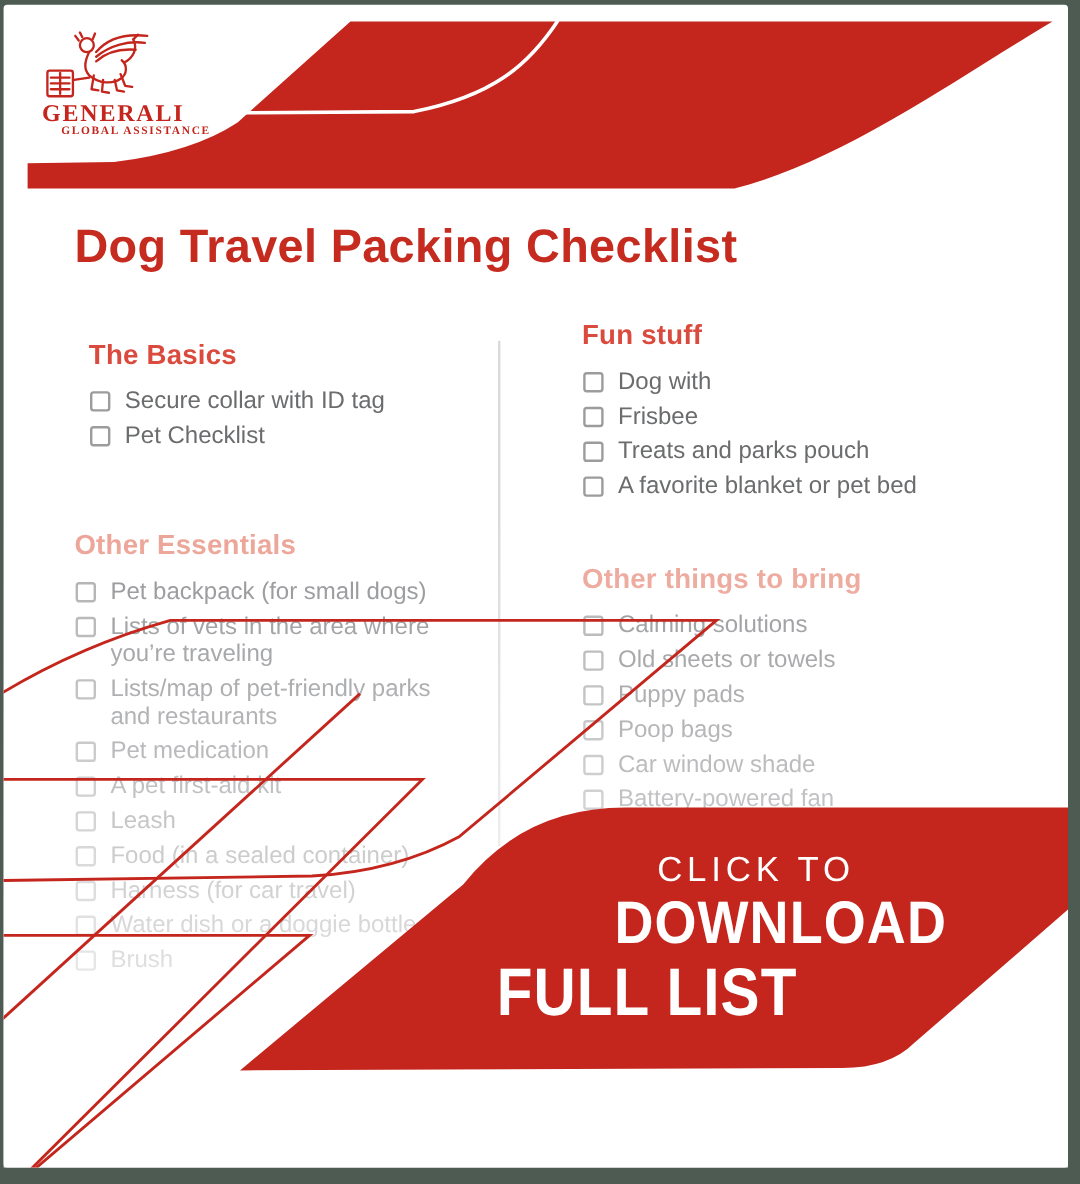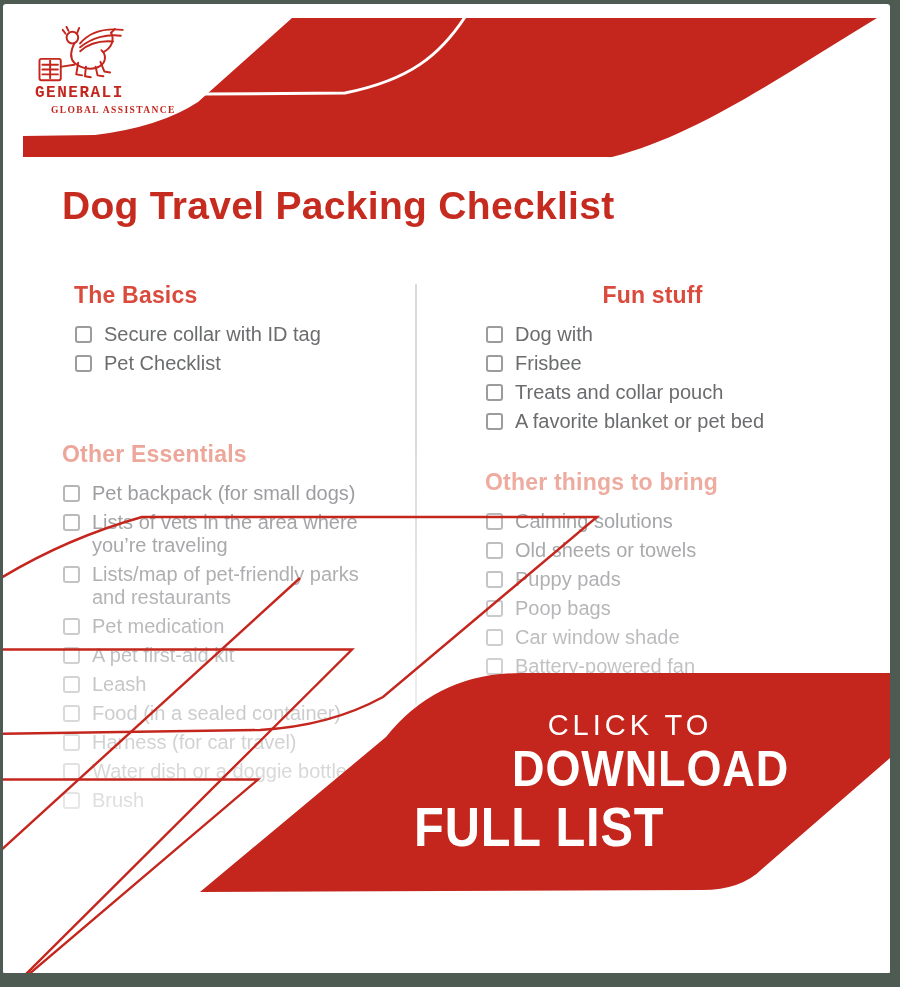--- a/index.html
+++ b/index.html
@@ -38,8 +38,8 @@
              letter-spacing:1px;transform:scaleX(.87);transform-origin:left top;}
   .logo{position:absolute;left:30px;top:24px;width:160px;height:100px;}
   .logo svg{position:absolute;left:4px;top:2px;}
-  .logo-word{position:absolute;left:5px;top:60px;font-family:Liberation Mono, monospace;
-             font-weight:700;font-size:16px;letter-spacing:1.5px;color:var(--red);}
+  .logo-word{position:absolute;left:5px;top:60px;font-family:Liberation Serif, serif;
+             font-weight:700;font-size:20px;letter-spacing:1.5px;color:var(--red);}
   .logo-tag{position:absolute;left:6px;top:81px;font-family:"Liberation Serif",serif;
             font-weight:700;font-size:9.5px;letter-spacing:1.4px;color:var(--red);padding-left:15px;}
 </style>

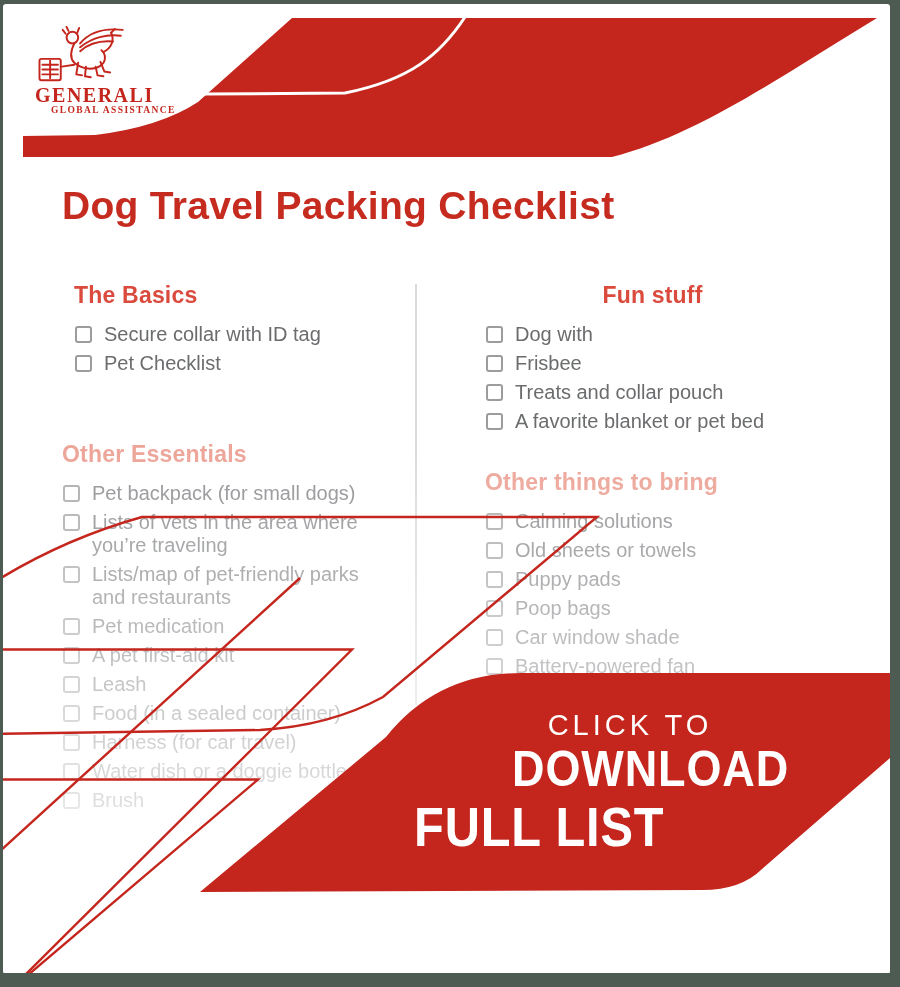--- a/index.html
+++ b/index.html
@@ -14,7 +14,7 @@
   .section{position:absolute;width:335px;}
   #sec-left-0{left:74px;top:283px;}
   #sec-left-1{left:62px;top:442px;}
-  #sec-right-0{left:485px;top:283px;text-align:center;}
+  #sec-right-0{left:485px;top:267px;}
   #sec-right-1{left:485px;top:470px;}
   .sec-heading{font-size:23px;font-weight:700;line-height:25px;margin:0 0 15px 0;
                color:var(--heading);letter-spacing:.2px;}

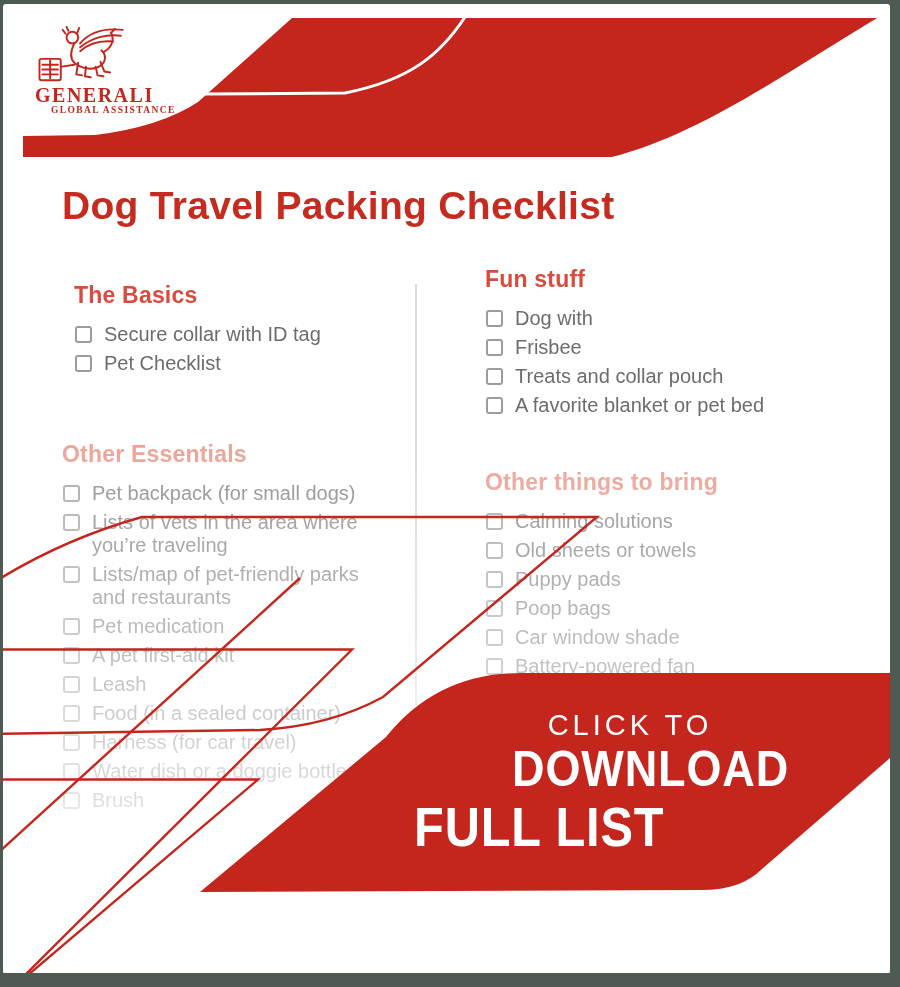--- a/index.html
+++ b/index.html
@@ -158,7 +158,7 @@
         </div>
         <div class="item">
           <span class="box"></span>
-          <span class="lbl">Treats and collar pouch</span>
+          <span class="lbl">Treats and parks pouch</span>
         </div>
         <div class="item">
           <span class="box"></span>

